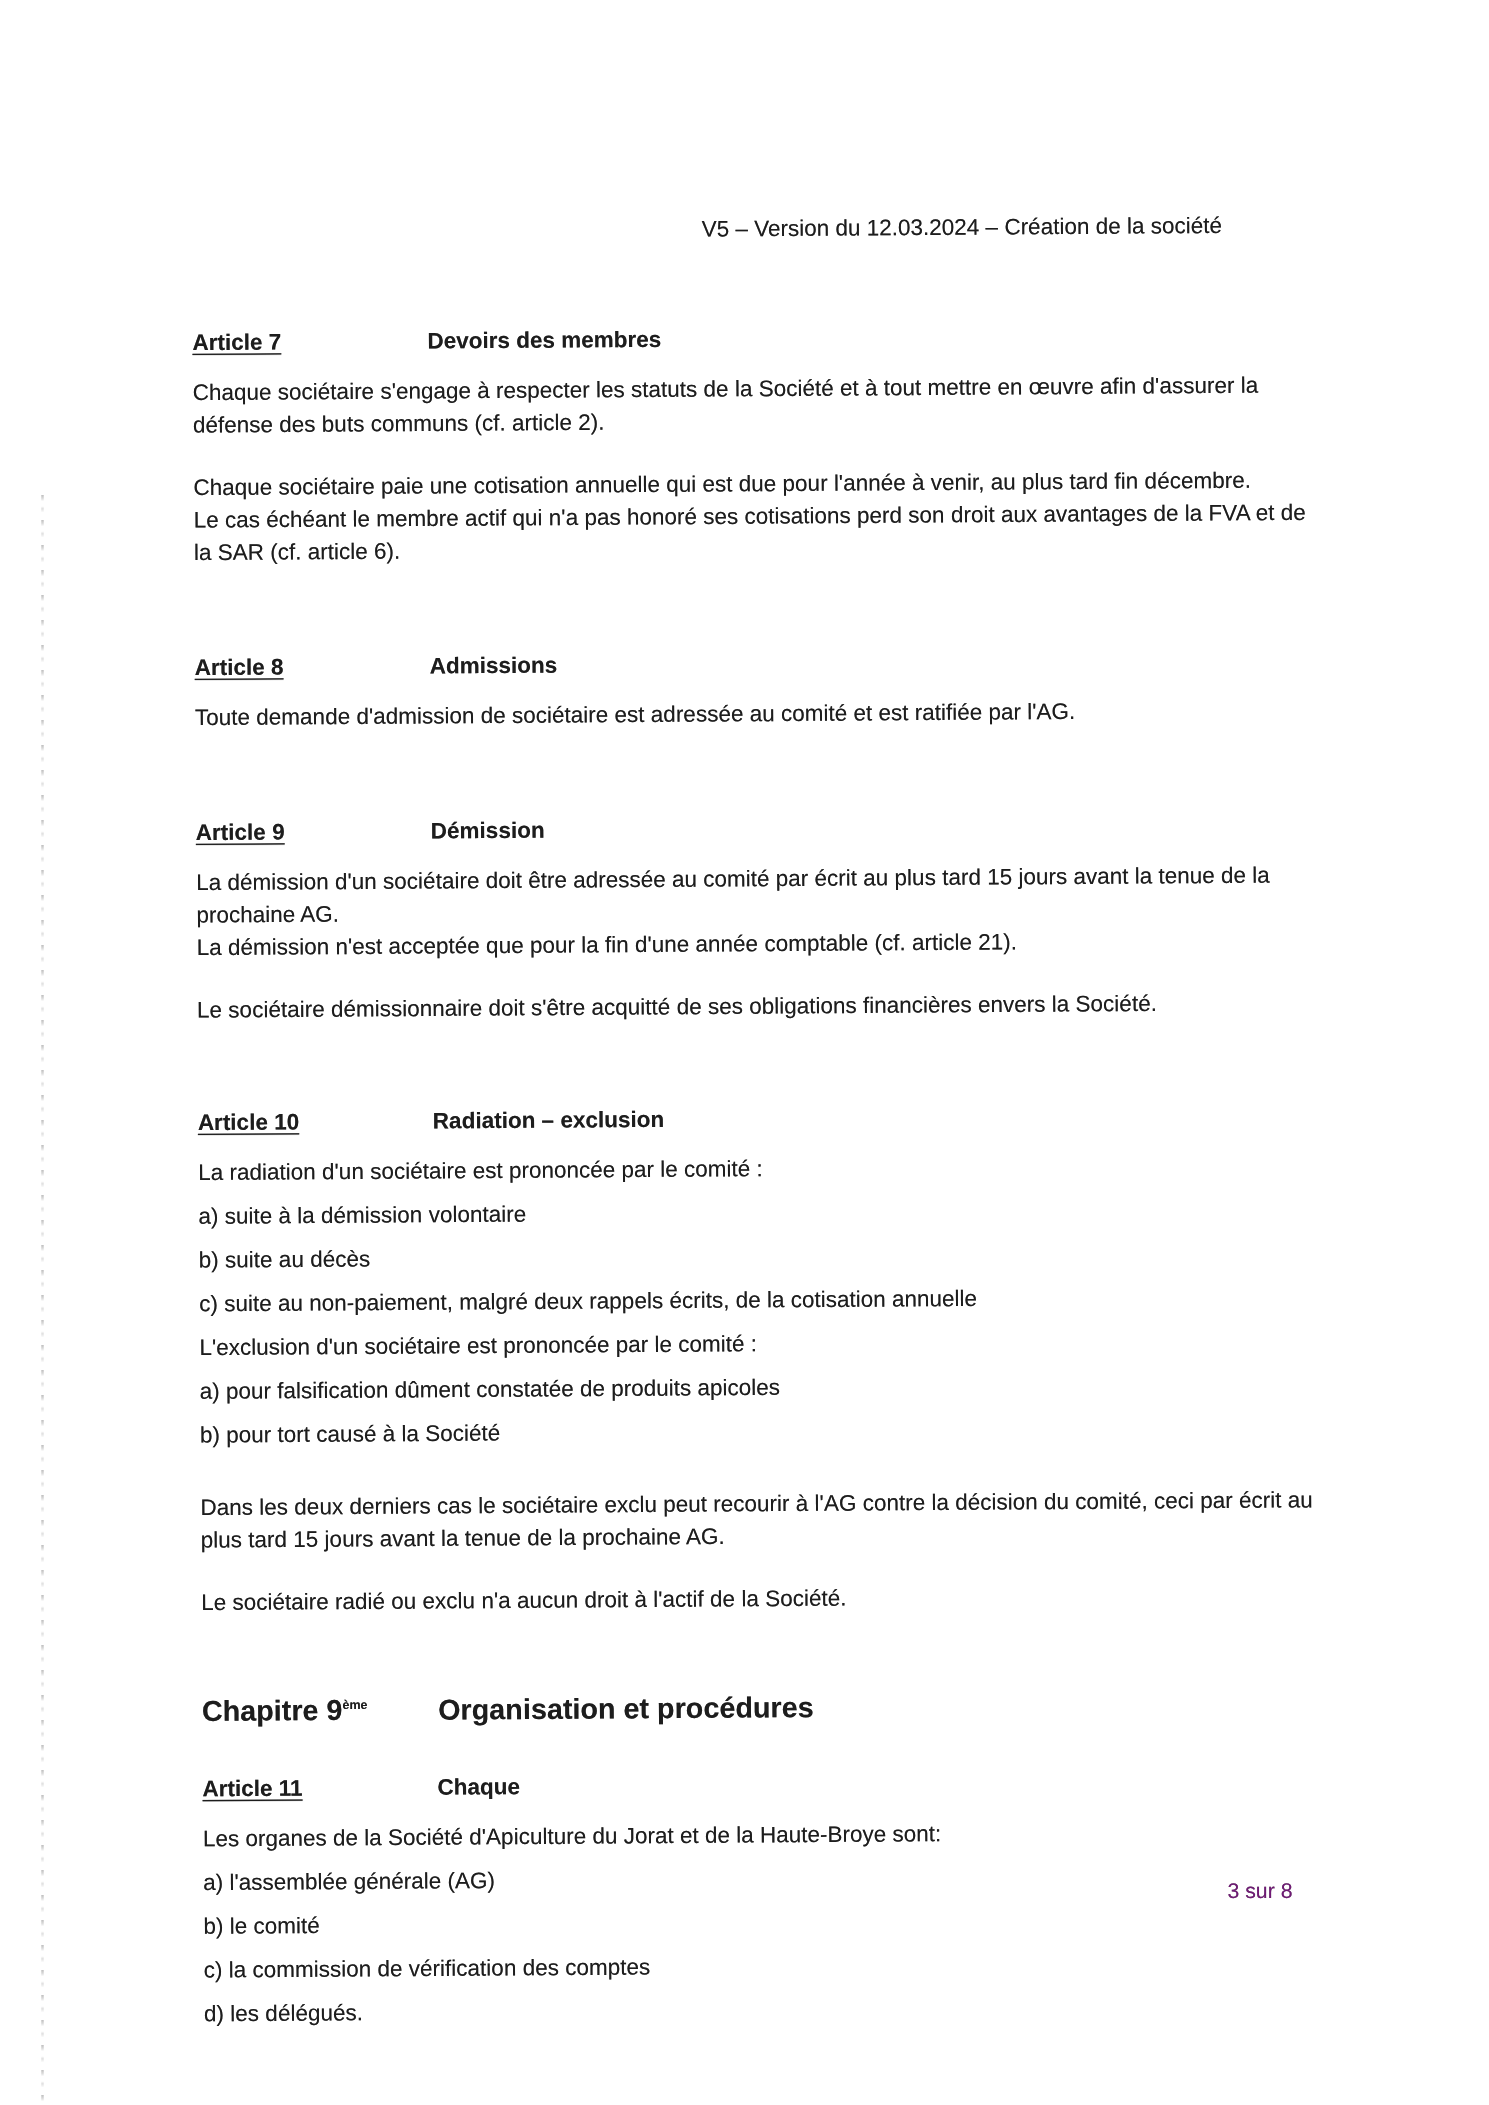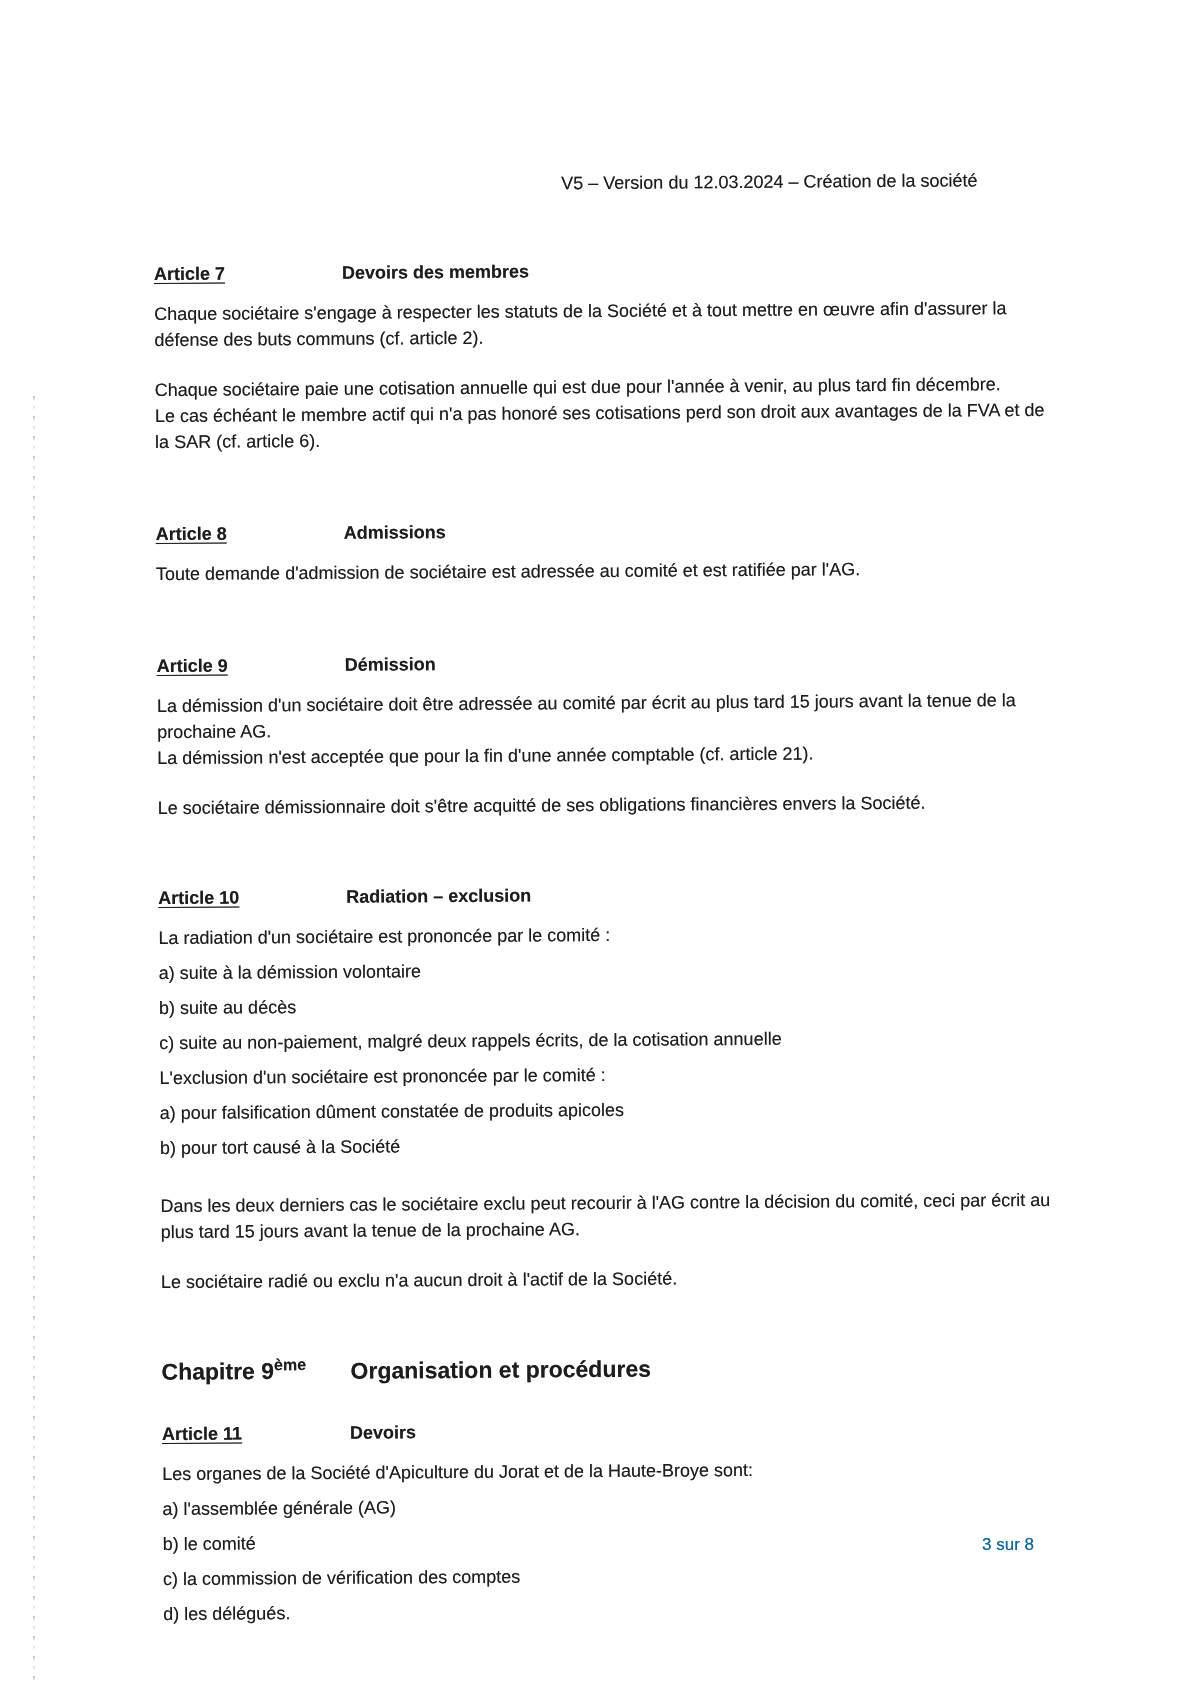--- a/index.html
+++ b/index.html
@@ -60,7 +60,7 @@
     font-weight: 700;
   }
   .chapter-label { width: 189px; flex: 0 0 189px; }
-  .chapter-label sup { font-size: 16px; margin-top: 11px; }
+  .chapter-label sup { font-size: 10px; margin-top: 11px; }
   .footer-page-number {
     position: absolute;
     left: 982px;

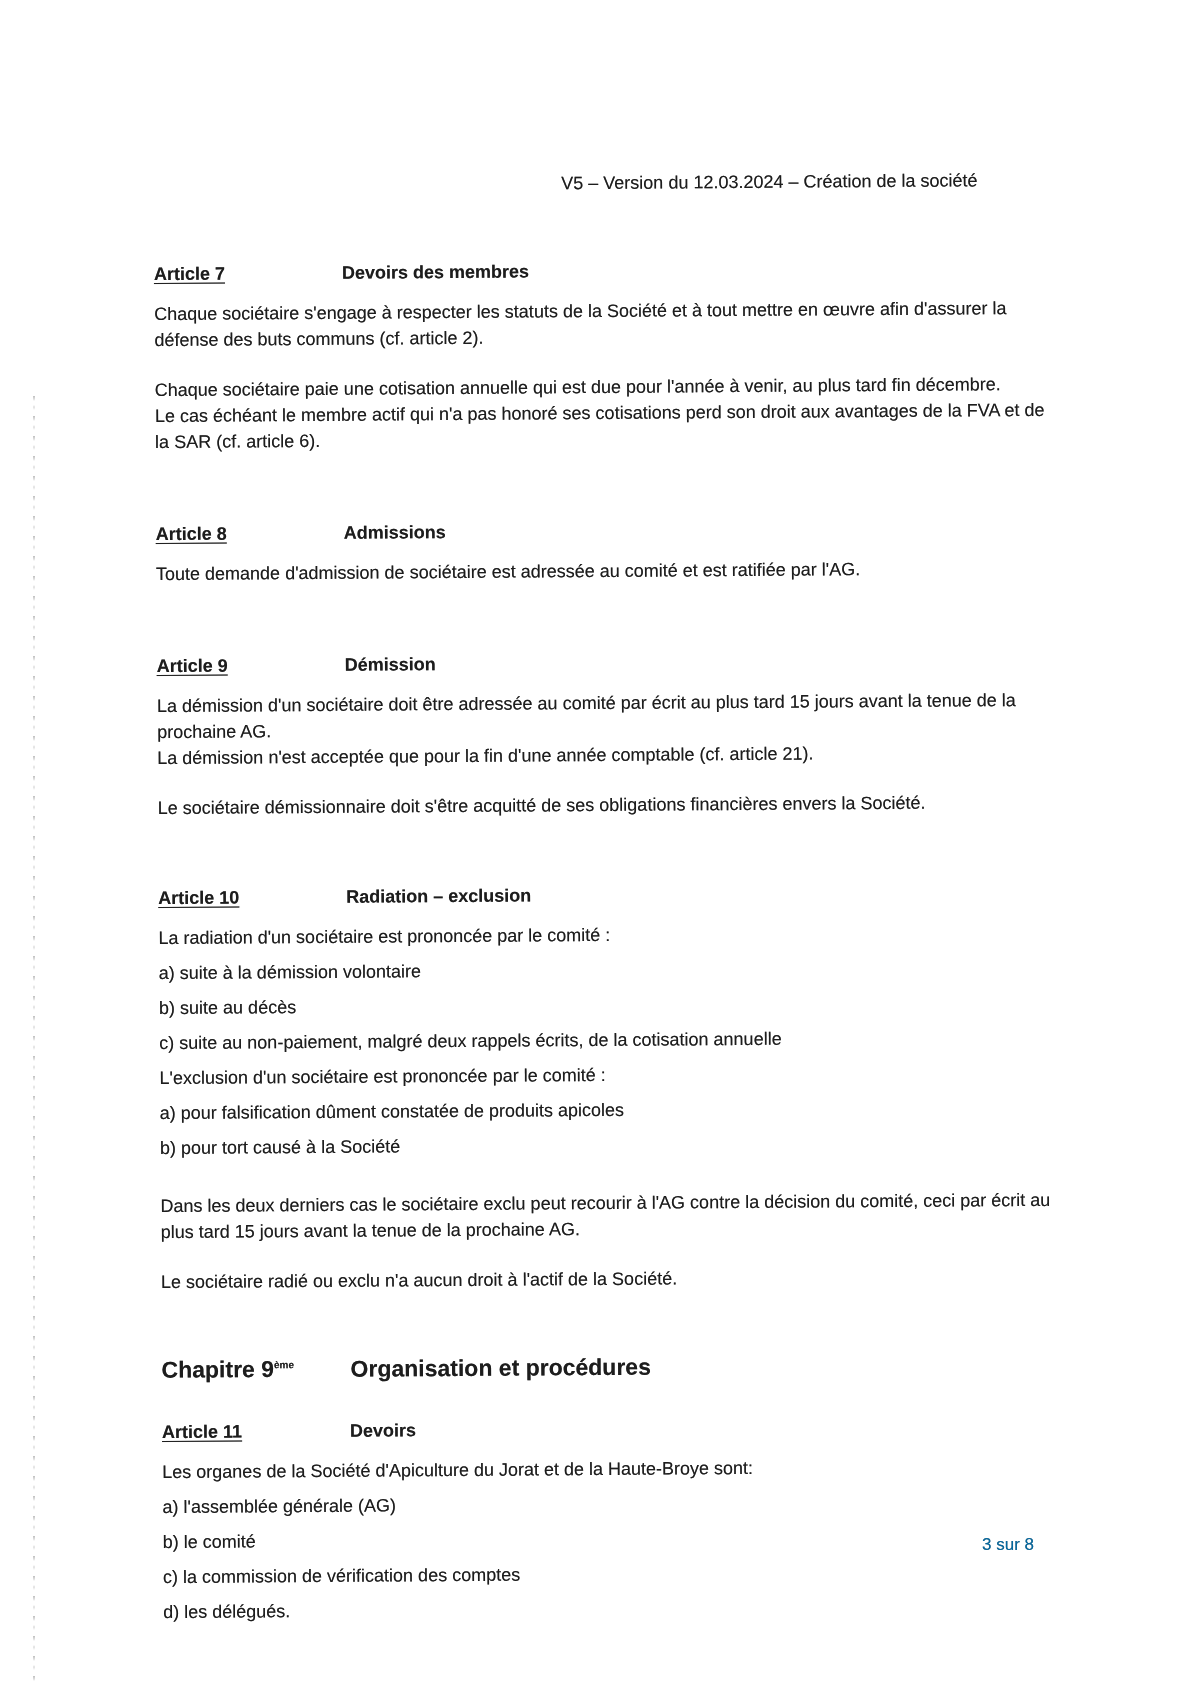--- a/index.html
+++ b/index.html
@@ -140,7 +140,7 @@
 
   <div class="article-head" style="margin-top:34px;">
     <span class="article-label">Article 11</span>
-    <span class="article-title">Devoirs</span>
+    <span class="article-title">Chaque</span>
   </div>
   <div class="body-text mt-para">Les organes de la Société d'Apiculture du Jorat et de la Haute-Broye sont:</div>
   <div class="body-text mt-item">a) l'assemblée générale (AG)</div>

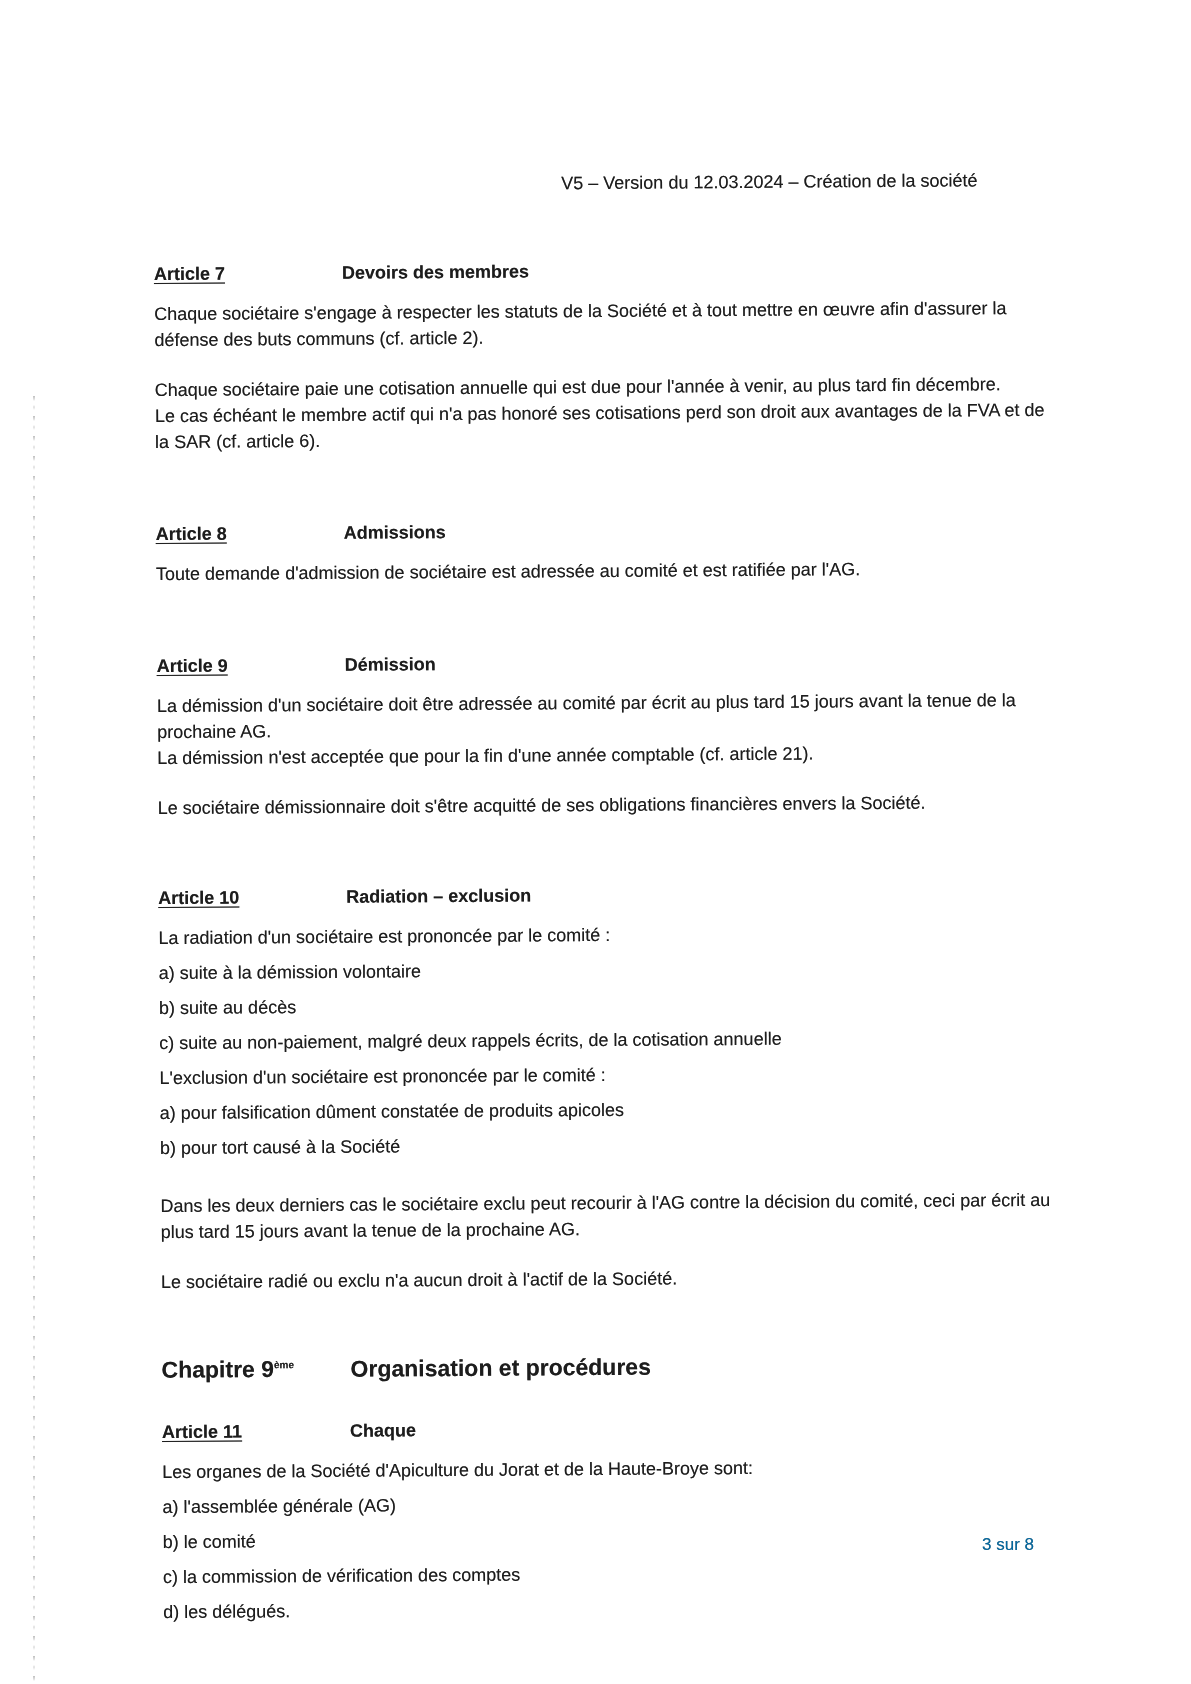--- a/index.html
+++ b/index.html
@@ -66,8 +66,7 @@
     left: 982px;
     top: 1503px;
     font-size: 17px;
-    color: #0369a1;
-    margin-top: 32px;
+    color: #701a75;
   }
   .scan-artifact {
     position: absolute;

